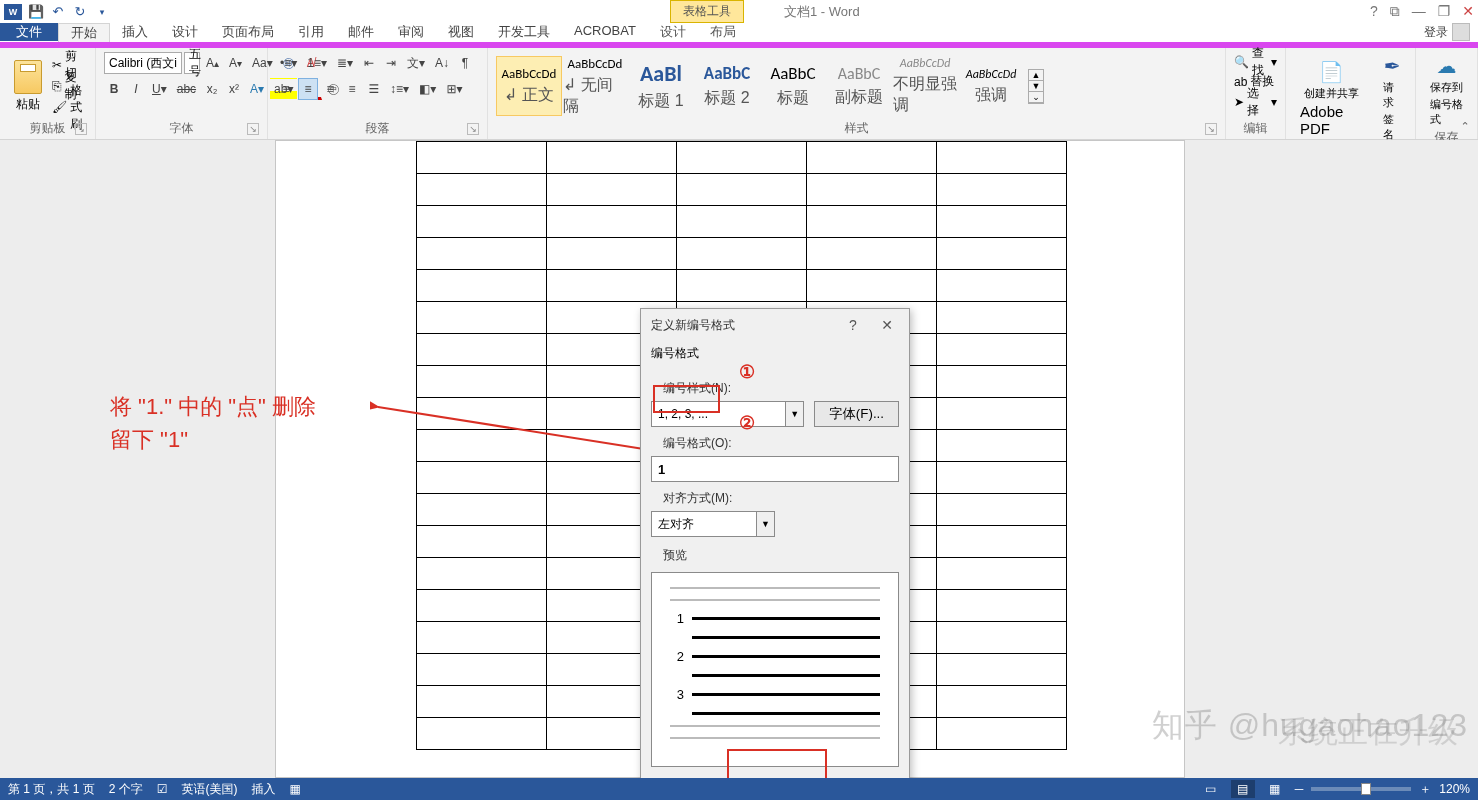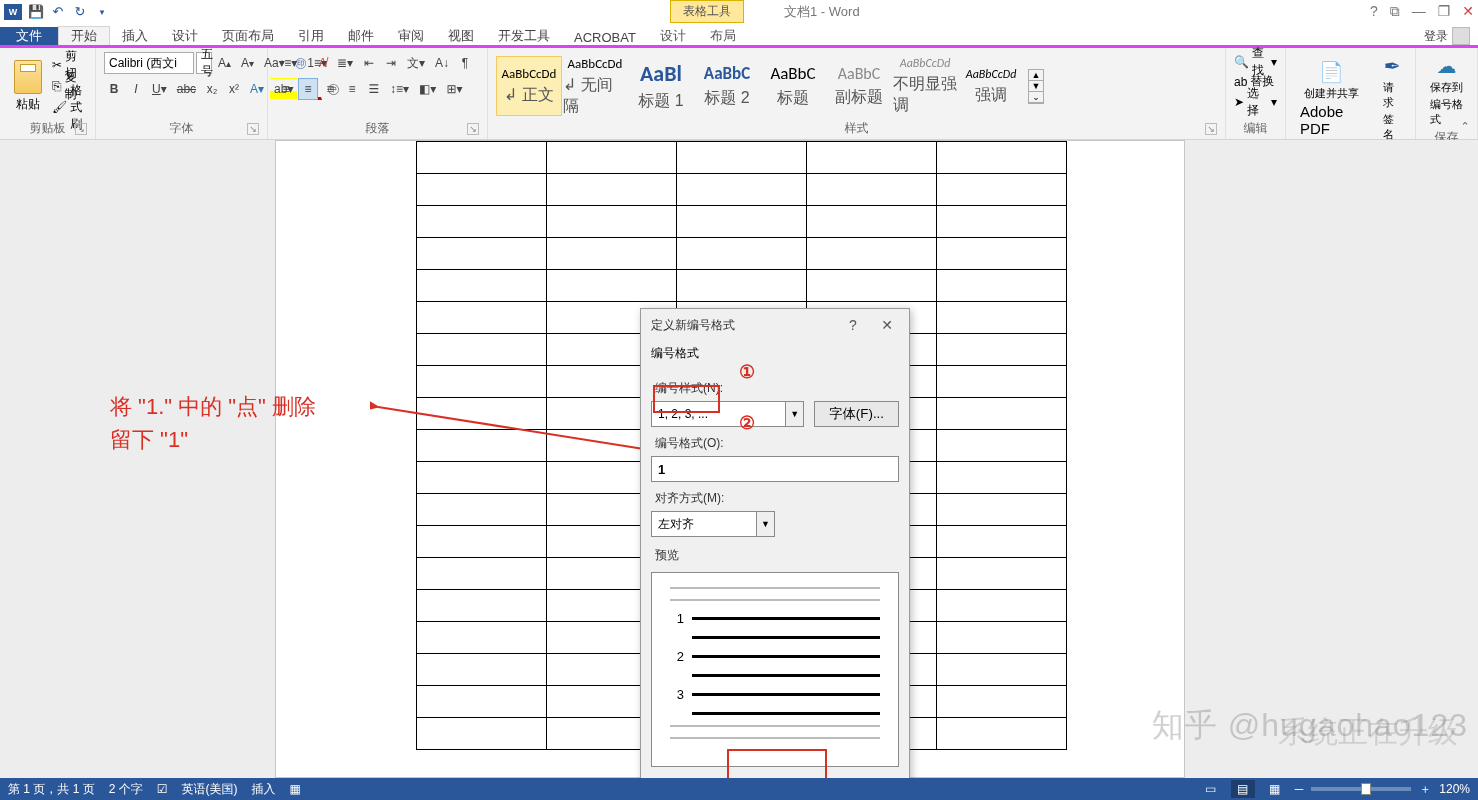--- a/index.html
+++ b/index.html
@@ -12,7 +12,7 @@
 .tbar .ttl{margin-left:40px;color:#777;font-size:13px}
 .tbar .rbtns{margin-left:auto;display:flex;gap:12px;color:#777;font-size:14px}
 
-.rtabs{height:25px;background:#fff;display:flex;align-items:flex-end;border-bottom:3px solid #d946ef}
+.rtabs{height:25px;background:#fff;display:flex;align-items:flex-start;border-bottom:6px solid #d946ef}
 .rtabs .tab{padding:0 12px;display:flex;align-items:center;font-size:13px;color:#444;cursor:pointer}
 .rtabs .tab.file{background:#2a579a;color:#fff;padding:0 16px}
 .rtabs .tab.active{background:#f3f3f3;border:1px solid #d4d4d4;border-bottom:none}

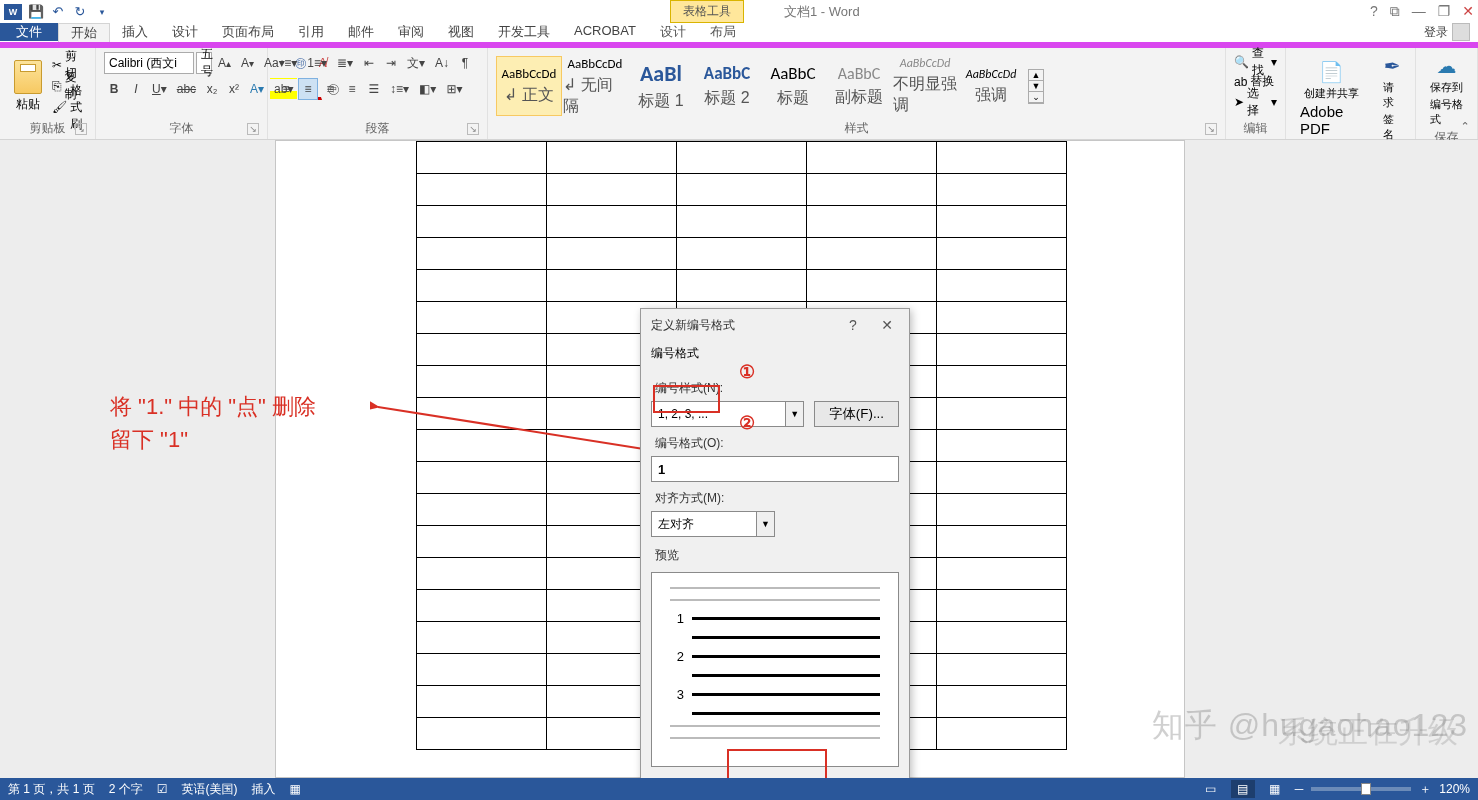--- a/index.html
+++ b/index.html
@@ -176,7 +176,7 @@
   <div class="grp font">
     <div class="gcontent">
       <div class="row">
-        <span class="sel" style="width:90px">Calibri (西文i</span>
+        <span class="sel" style="width:78px">Calibri (西文i</span>
         <span class="sel" style="width:16px">五号</span>
         <span class="btn">A<sup>▴</sup></span>
         <span class="btn">A<sup>▾</sup></span>

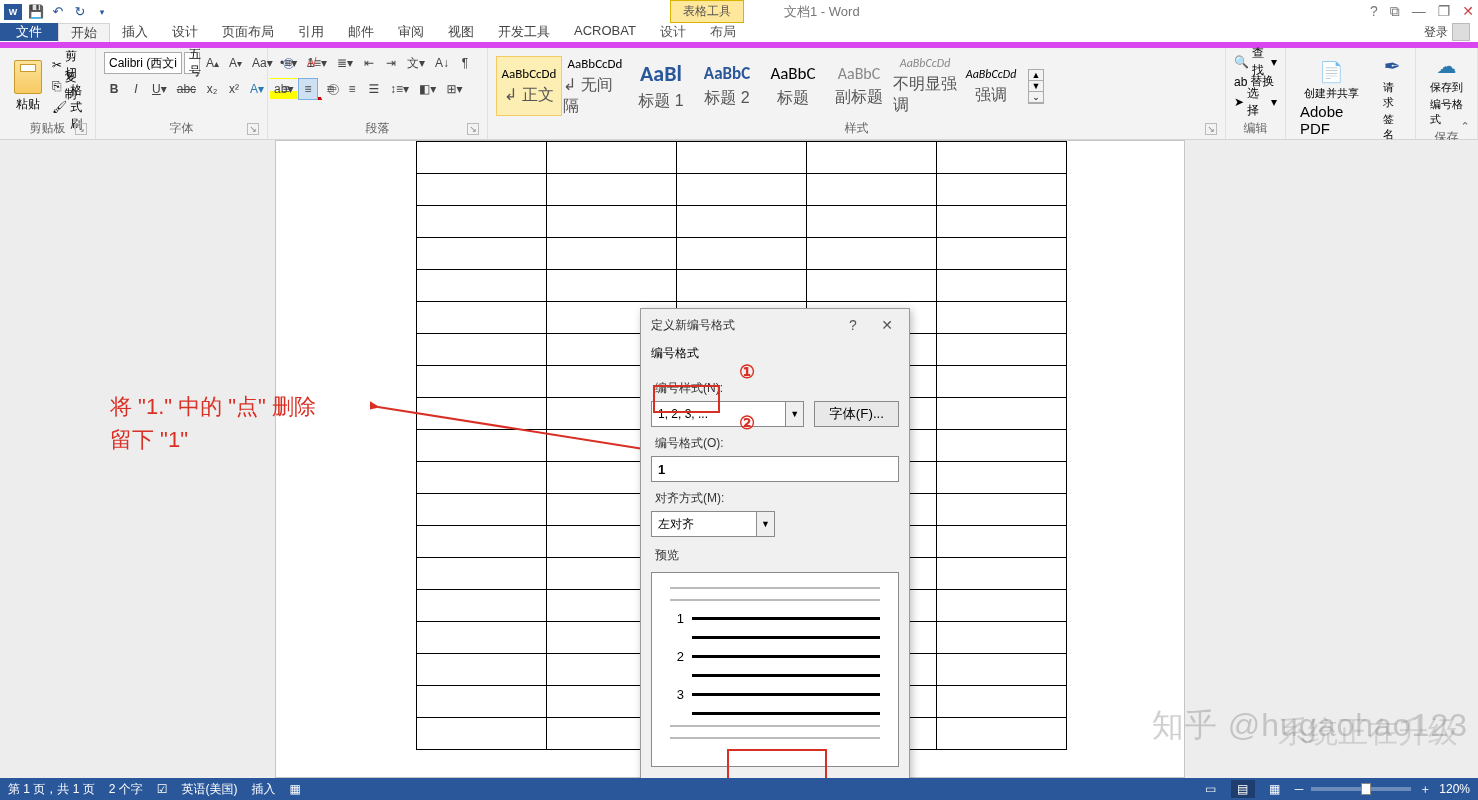--- a/index.html
+++ b/index.html
@@ -76,7 +76,7 @@
 .dlg .dtitle .dr span{width:24px;text-align:center;cursor:pointer}
 .dlg .dbody{padding:4px 10px 12px}
 .dlg .sect{margin-bottom:18px}
-.dlg label{display:block;margin:8px 0 4px 4px;color:#333}
+.dlg label{display:block;margin:8px 0 4px 12px;color:#333}
 .dlg .frow{display:flex;gap:10px;align-items:center}
 .dlg .combo{border:1px solid #8a8a8a;background:#fff;height:26px;display:flex;align-items:center;padding:0 6px;flex:1;position:relative}
 .dlg .combo .dd{position:absolute;right:0;top:0;bottom:0;width:18px;border-left:1px solid #8a8a8a;background:#efefef;display:flex;align-items:center;justify-content:center;font-size:9px}

